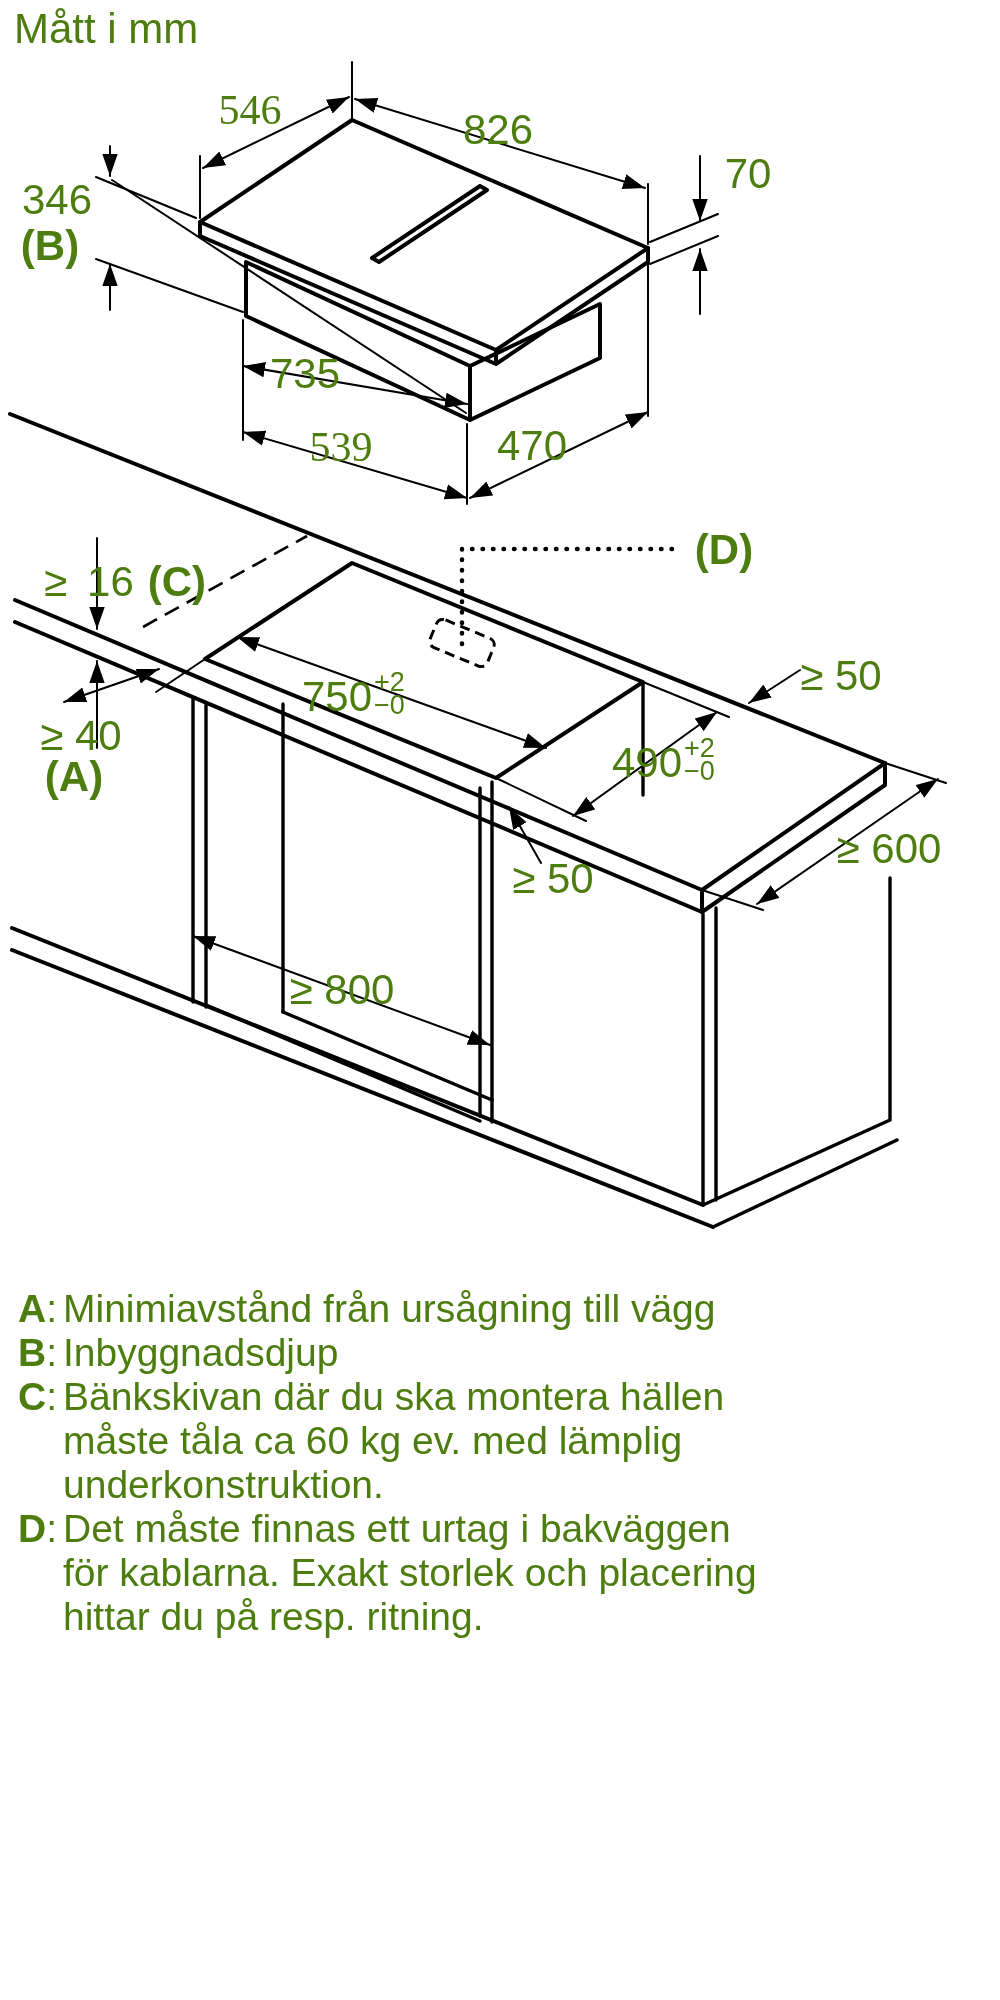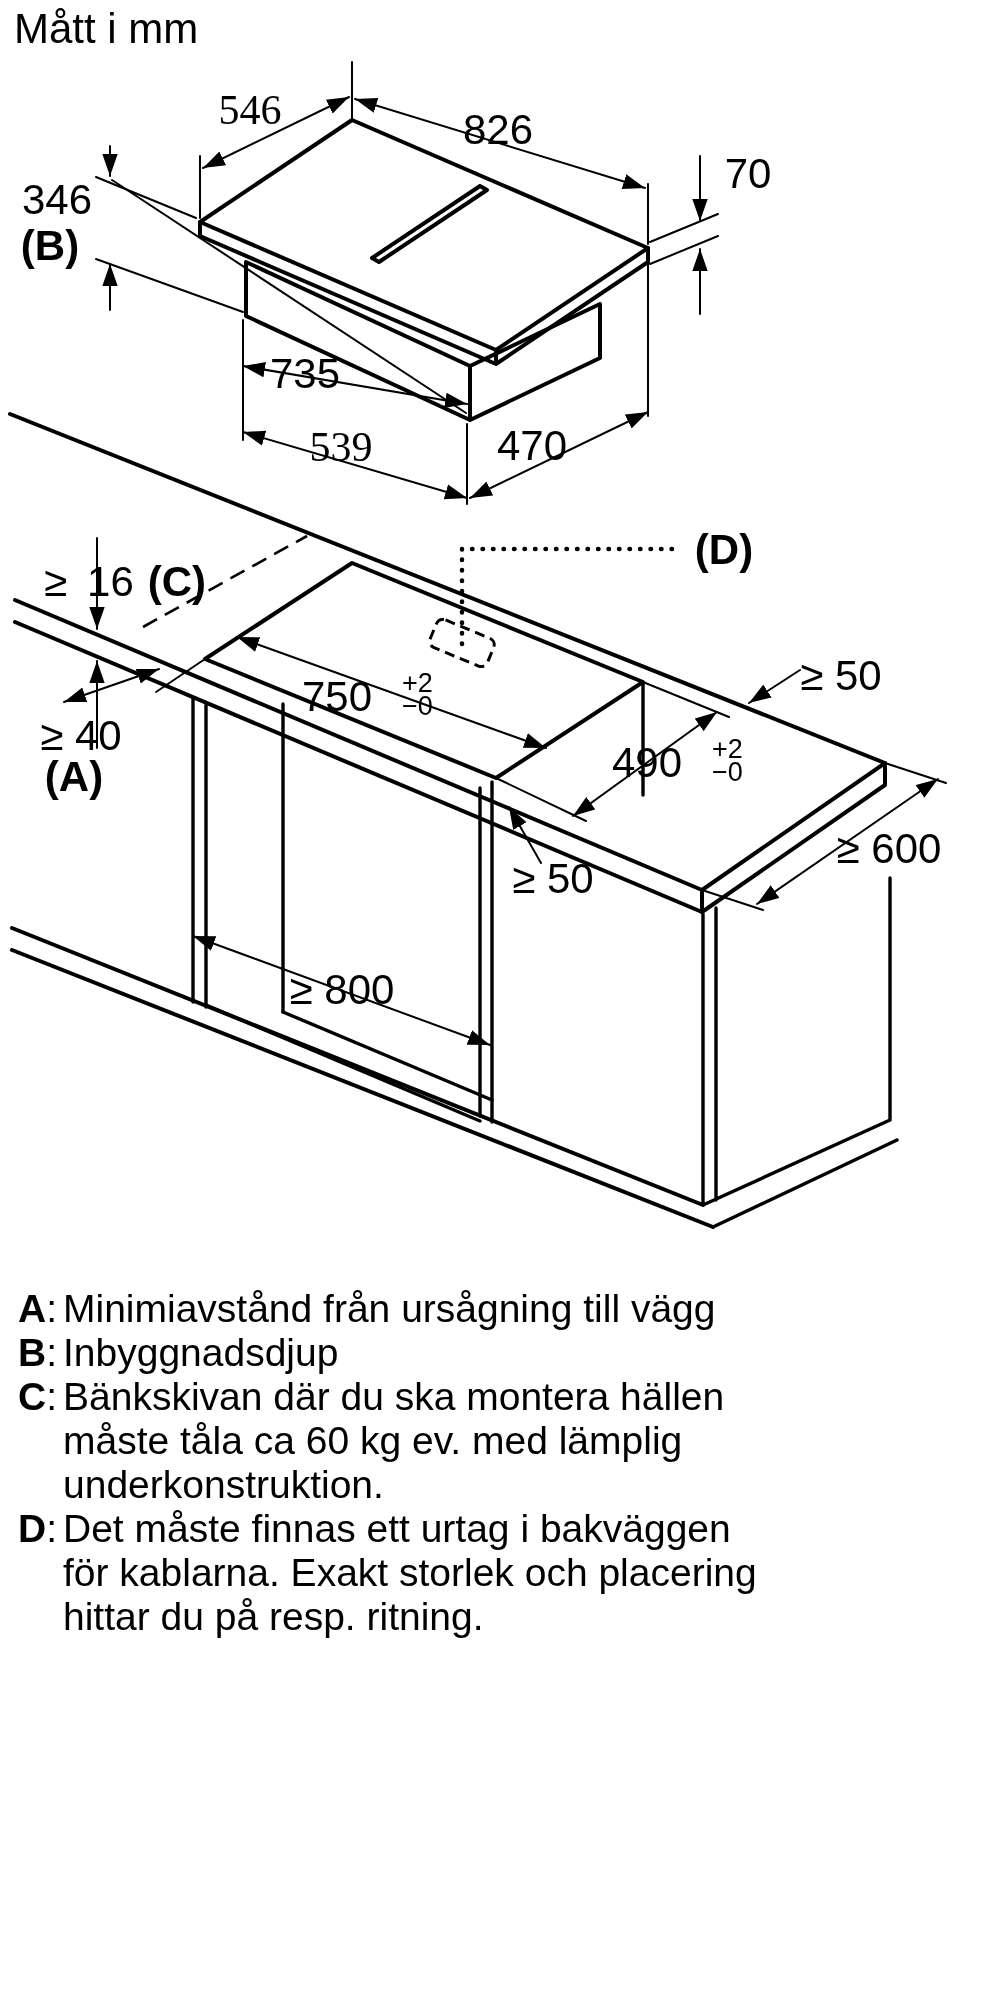--- a/index.html
+++ b/index.html
@@ -3,7 +3,7 @@
 <meta charset="utf-8">
 <style>
   html,body{margin:0;padding:0;background:#fff;}
-  .page{position:relative;width:1000px;height:2000px;background:#fff;color:#000000;
+  .page{position:relative;width:1000px;height:2000px;background:#fff;color:#4d7c0f;
         font-family:"Liberation Sans", sans-serif;overflow:hidden;}
   svg{position:absolute;left:0;top:0;}
   .b{stroke:#000;stroke-width:4;fill:none;stroke-linejoin:round;stroke-linecap:round;}

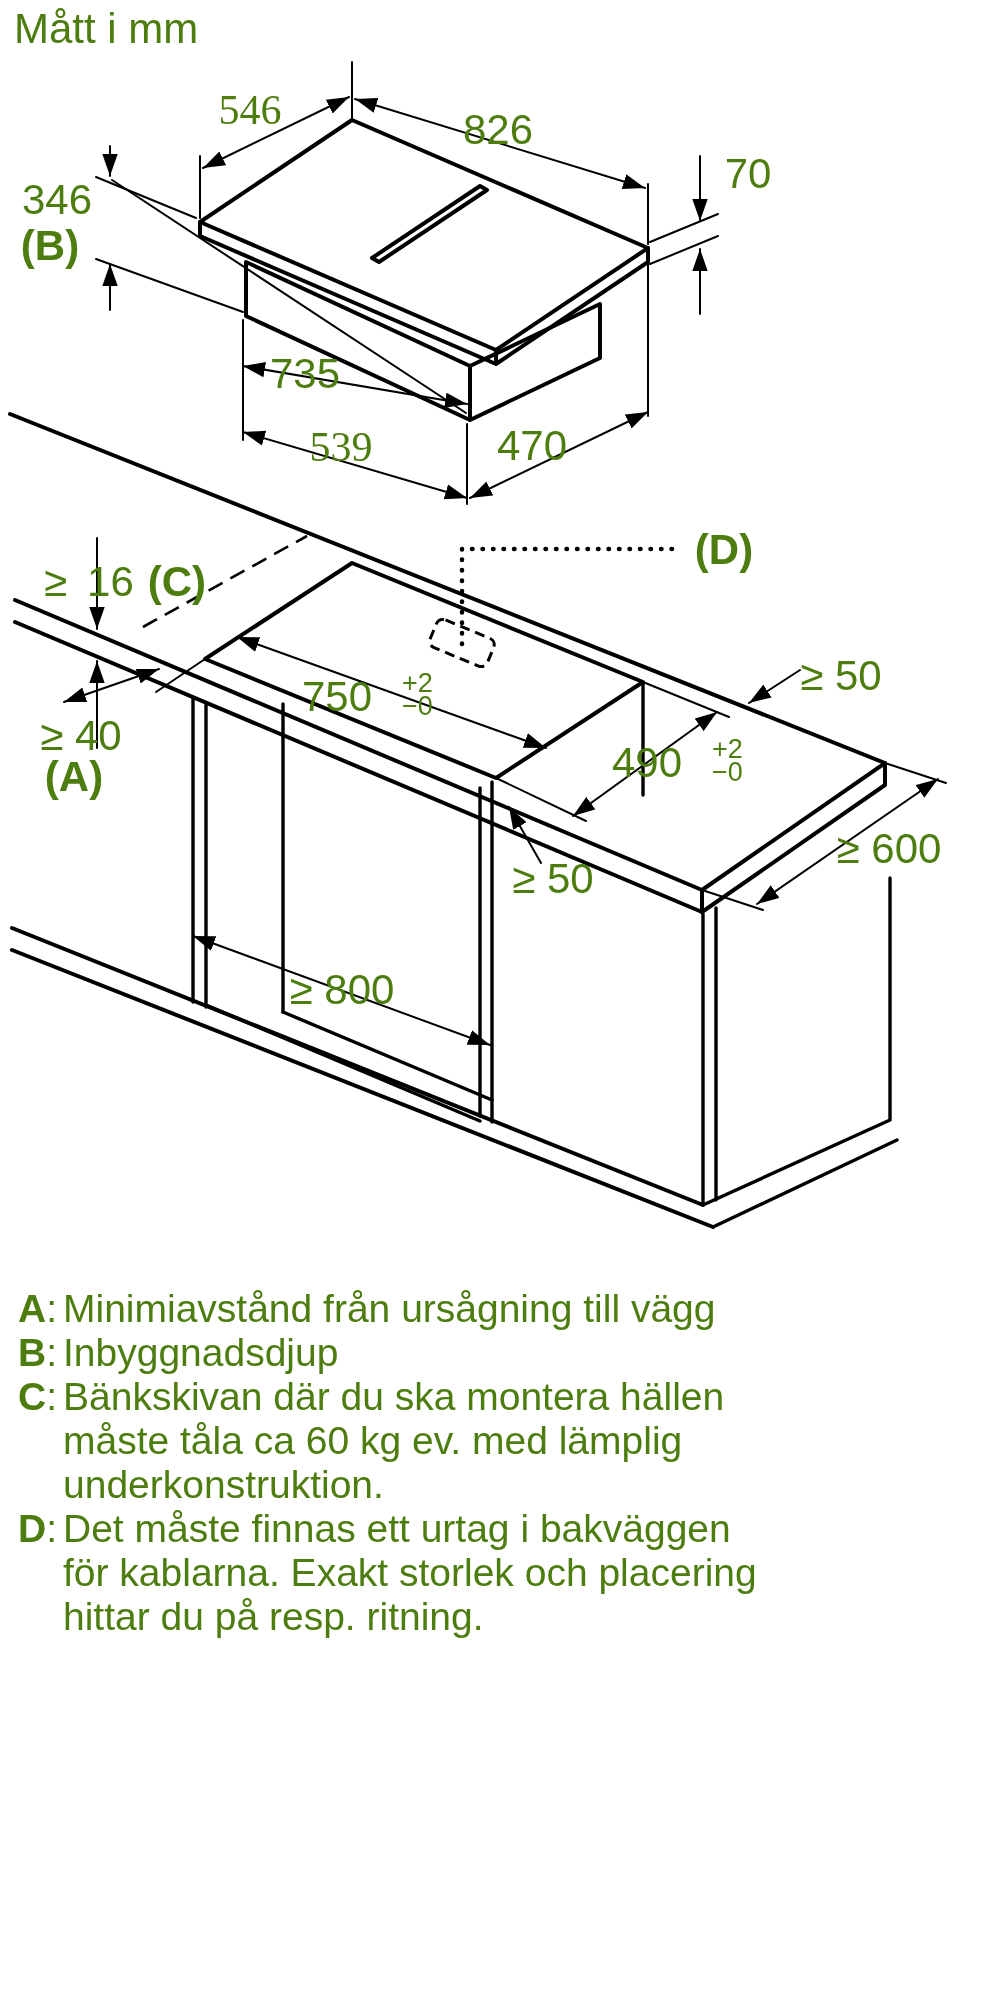--- a/index.html
+++ b/index.html
@@ -16,7 +16,7 @@
   .lbl{position:absolute;font-size:42px;line-height:1;white-space:nowrap;
        transform:translate(-50%,-50%);}
   .tag{font-weight:bold;}
-  .stackwrap{position:absolute;display:flex;align-items:center;font-size:42px;line-height:1;gap:28px;}
+  .stackwrap{position:absolute;display:flex;align-items:flex-start;font-size:42px;line-height:1;}
   .stack{display:flex;flex-direction:column;font-size:27px;line-height:23px;margin-top:-5px;margin-left:2px;}
   .geqrow{position:absolute;display:flex;align-items:baseline;font-size:42px;line-height:1;
           transform:translate(0,-50%);}

